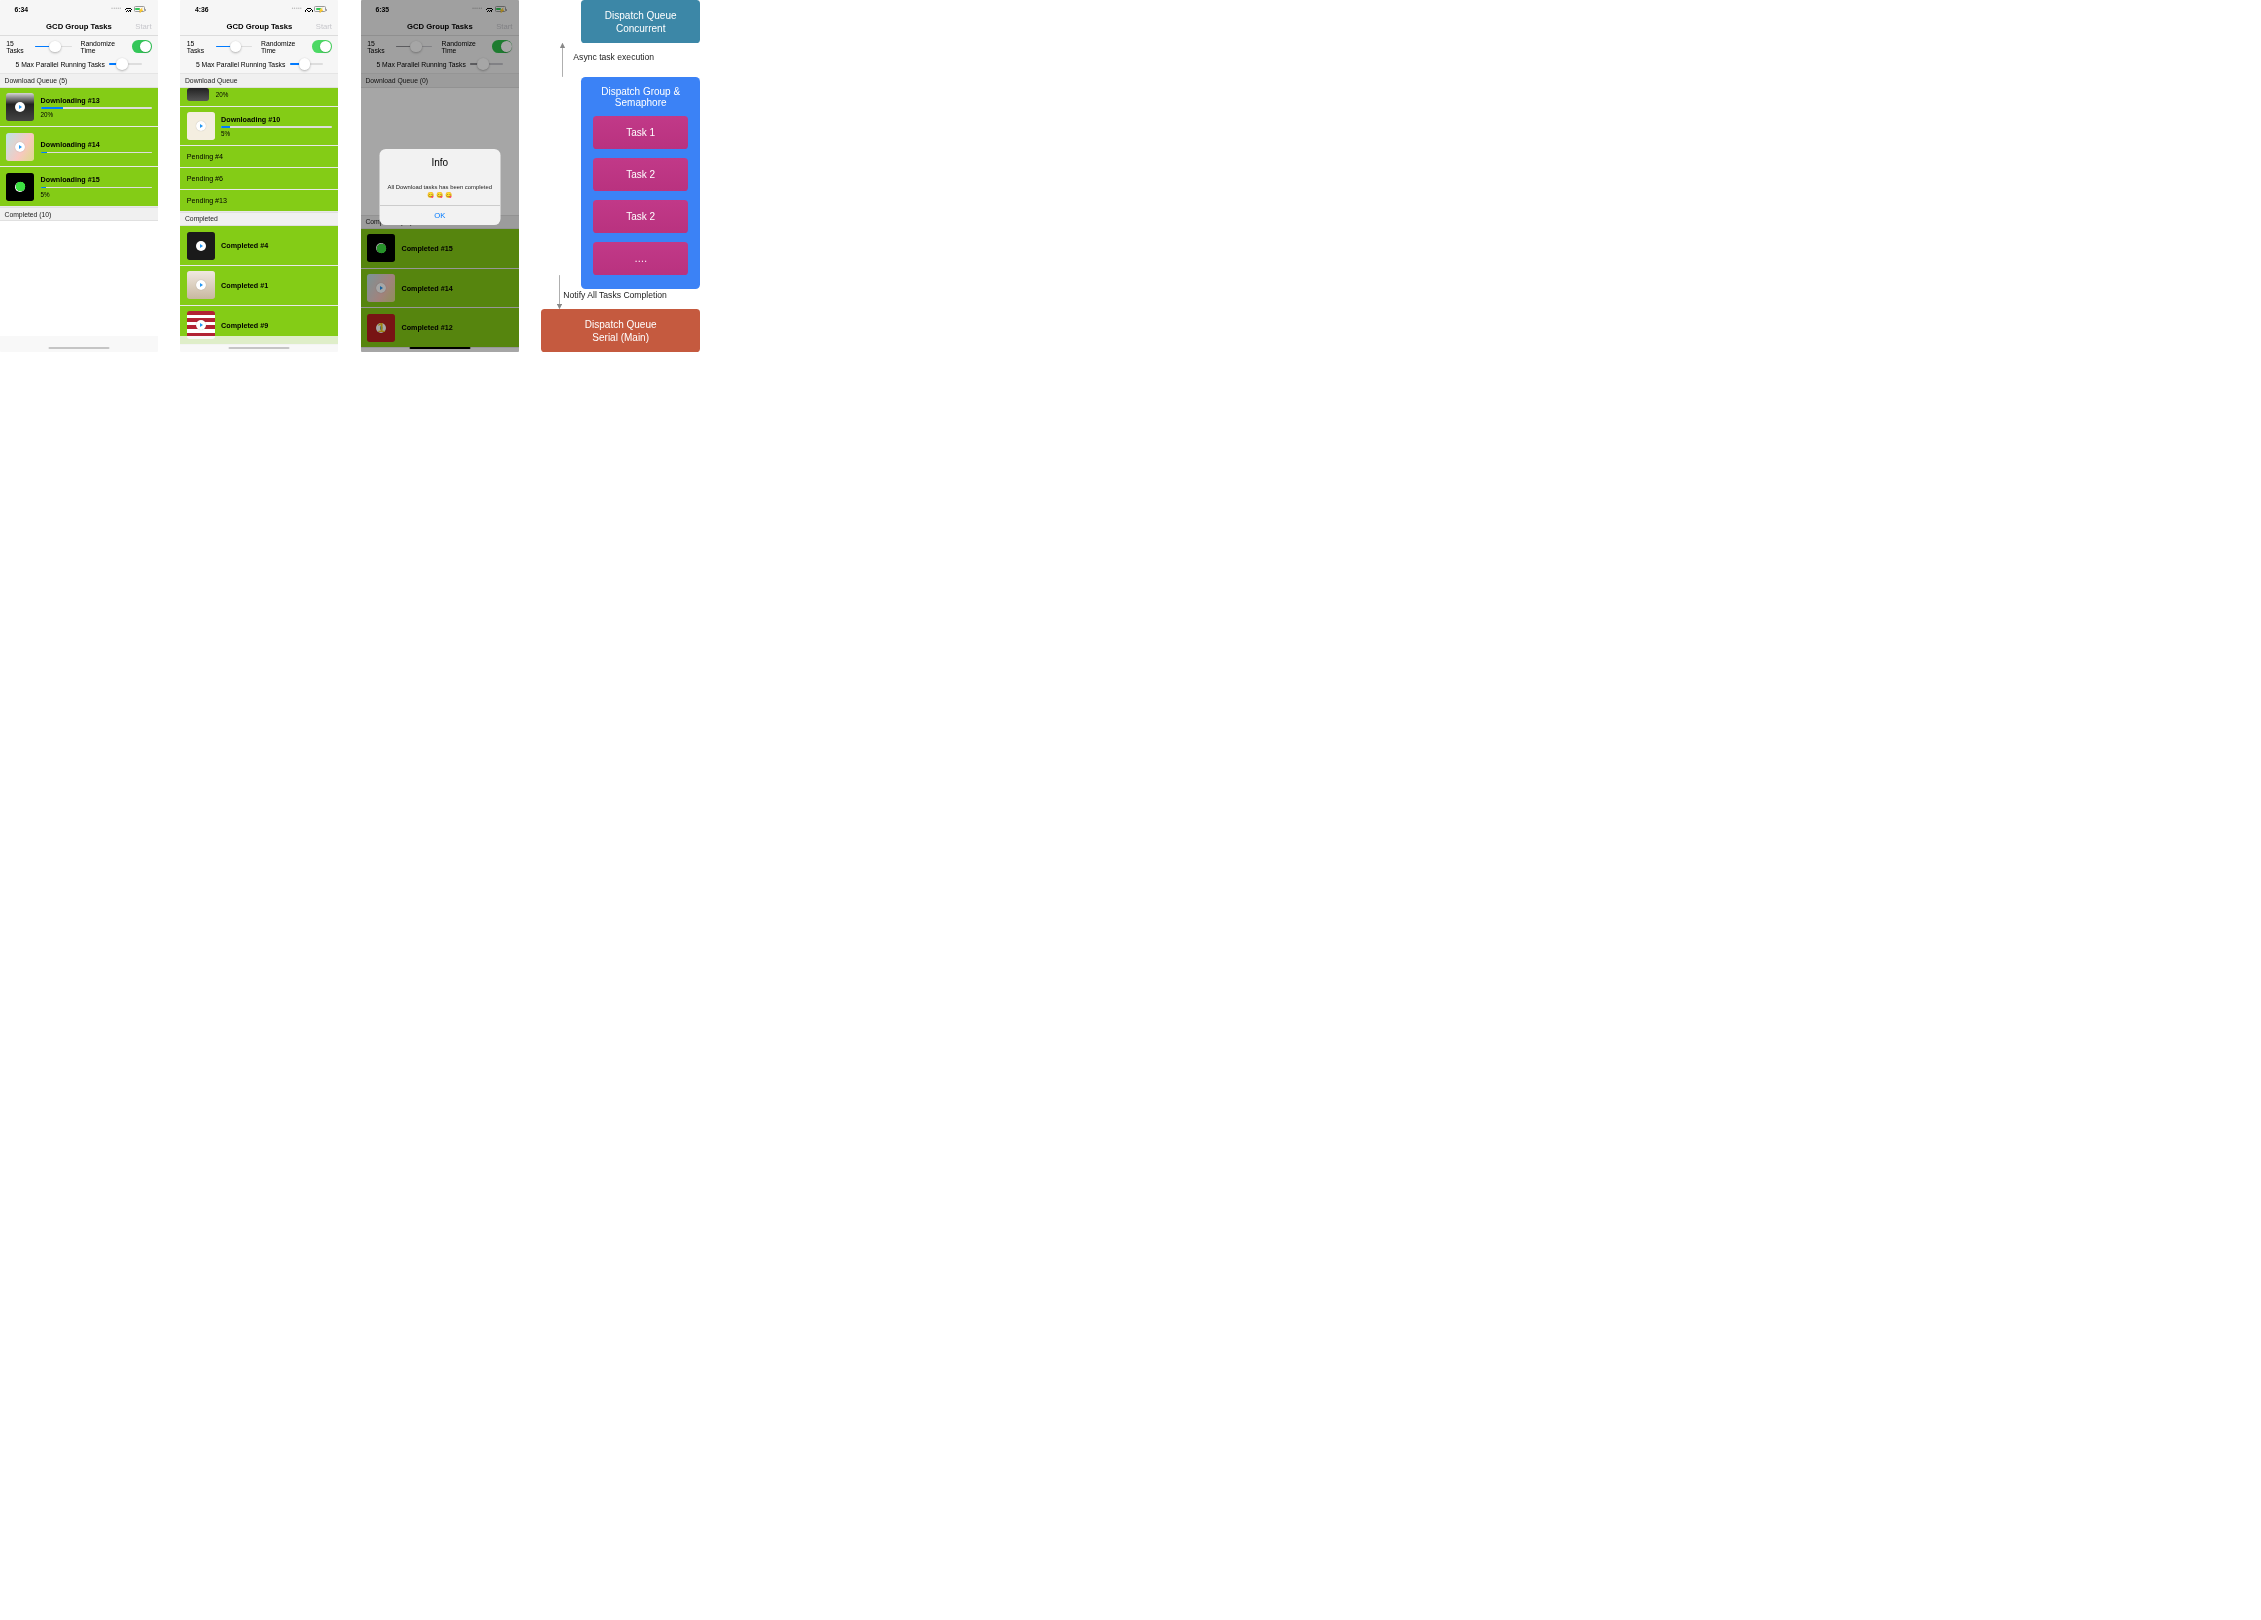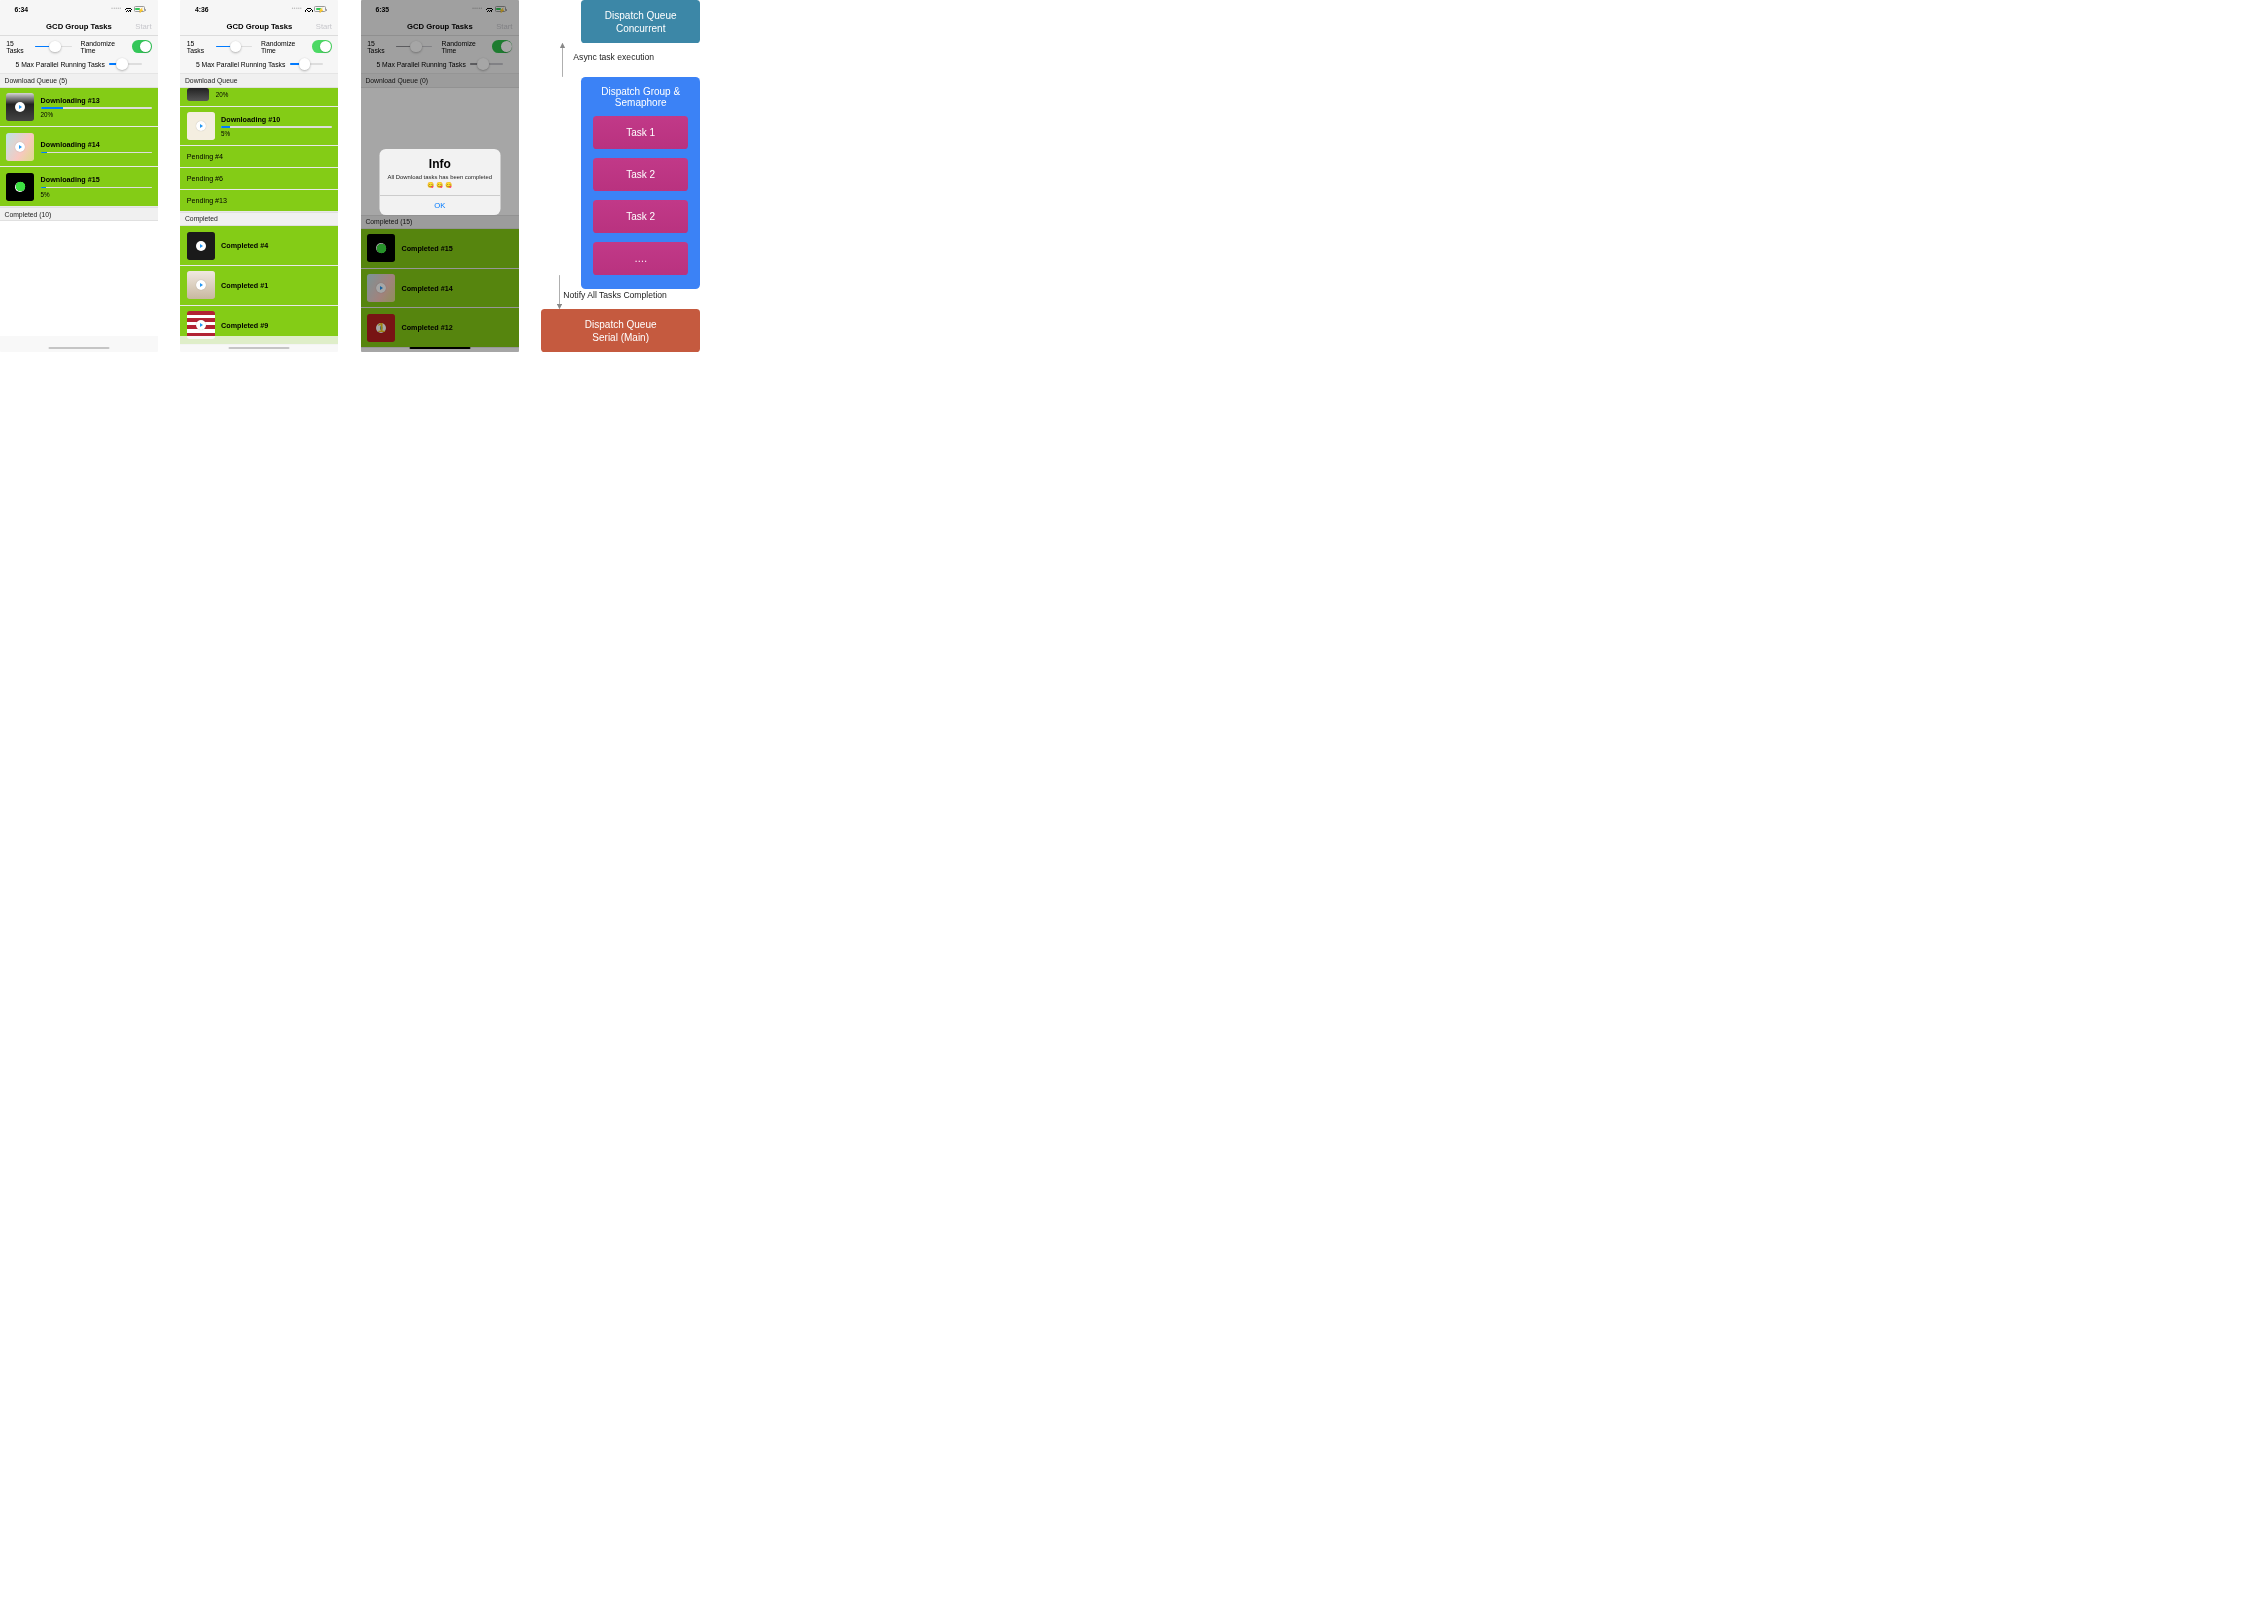--- a/index.html
+++ b/index.html
@@ -136,7 +136,7 @@
     text-align:center;
   }
   .alert-body { padding:8.1px 6.3px 5.4px; }
-  .alert-title { font-weight:700; font-size:12px; margin-bottom:3px;}
+  .alert-title { font-weight:400; font-size:10px; margin-bottom:16px;}
   .alert-msg { font-size:5.9px; color:#222; line-height:1.3;}
   .alert-btn { border-top:0.5px solid #ccc; padding:5px; color:#007aff; font-size:7.7px;}
   

